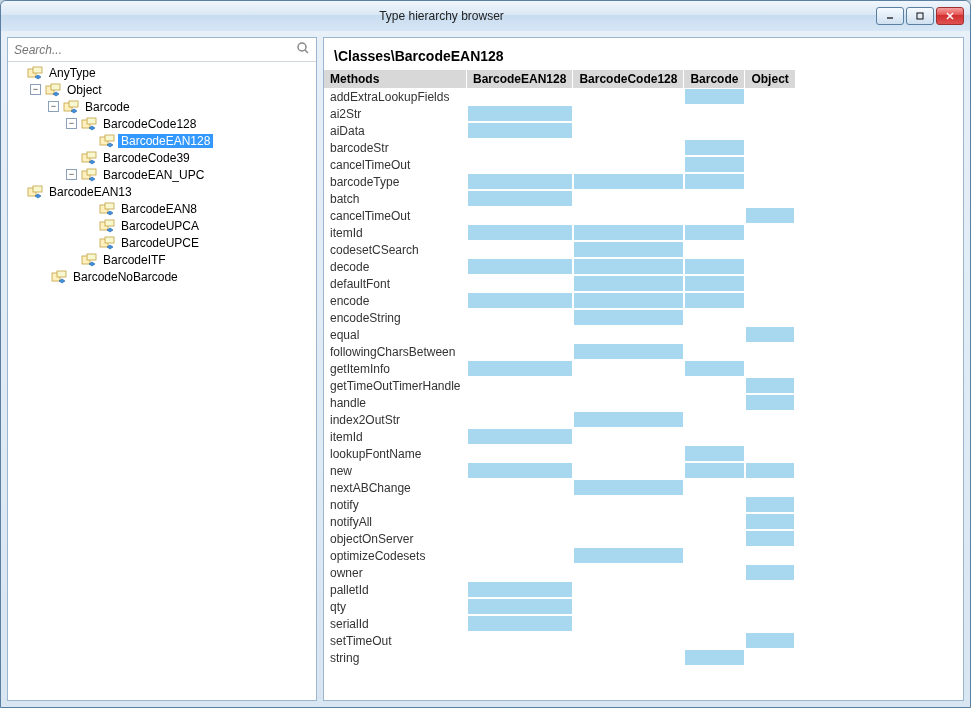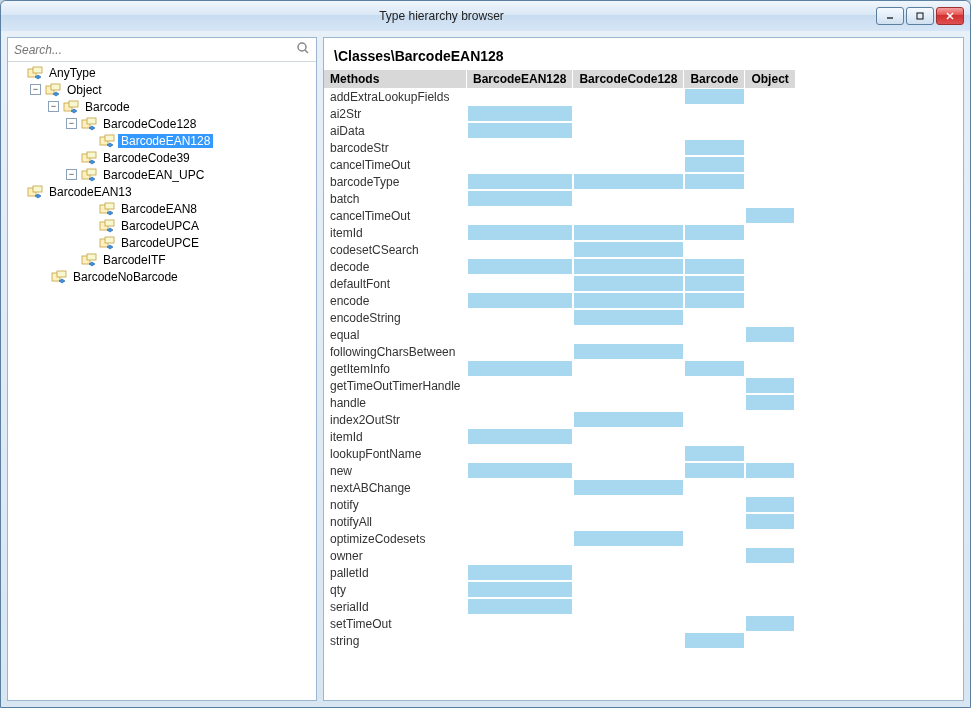--- a/index.html
+++ b/index.html
@@ -516,6 +516,15 @@
                 </td>
               </tr>
               <tr>
+                <td class="method-name">objectOnServer</td>
+                <td style="min-width: 100px; padding: 1px;"></td>
+                <td style="min-width: 100px; padding: 1px;"></td>
+                <td style="min-width: 60px; padding: 1px;"></td>
+                <td style="min-width: 50px; padding: 1px;">
+                  <span class="cell-bar"></span>
+                </td>
+              </tr>
+              <tr>
                 <td class="method-name">optimizeCodesets</td>
                 <td style="min-width: 100px; padding: 1px;"></td>
                 <td style="min-width: 100px; padding: 1px;">

